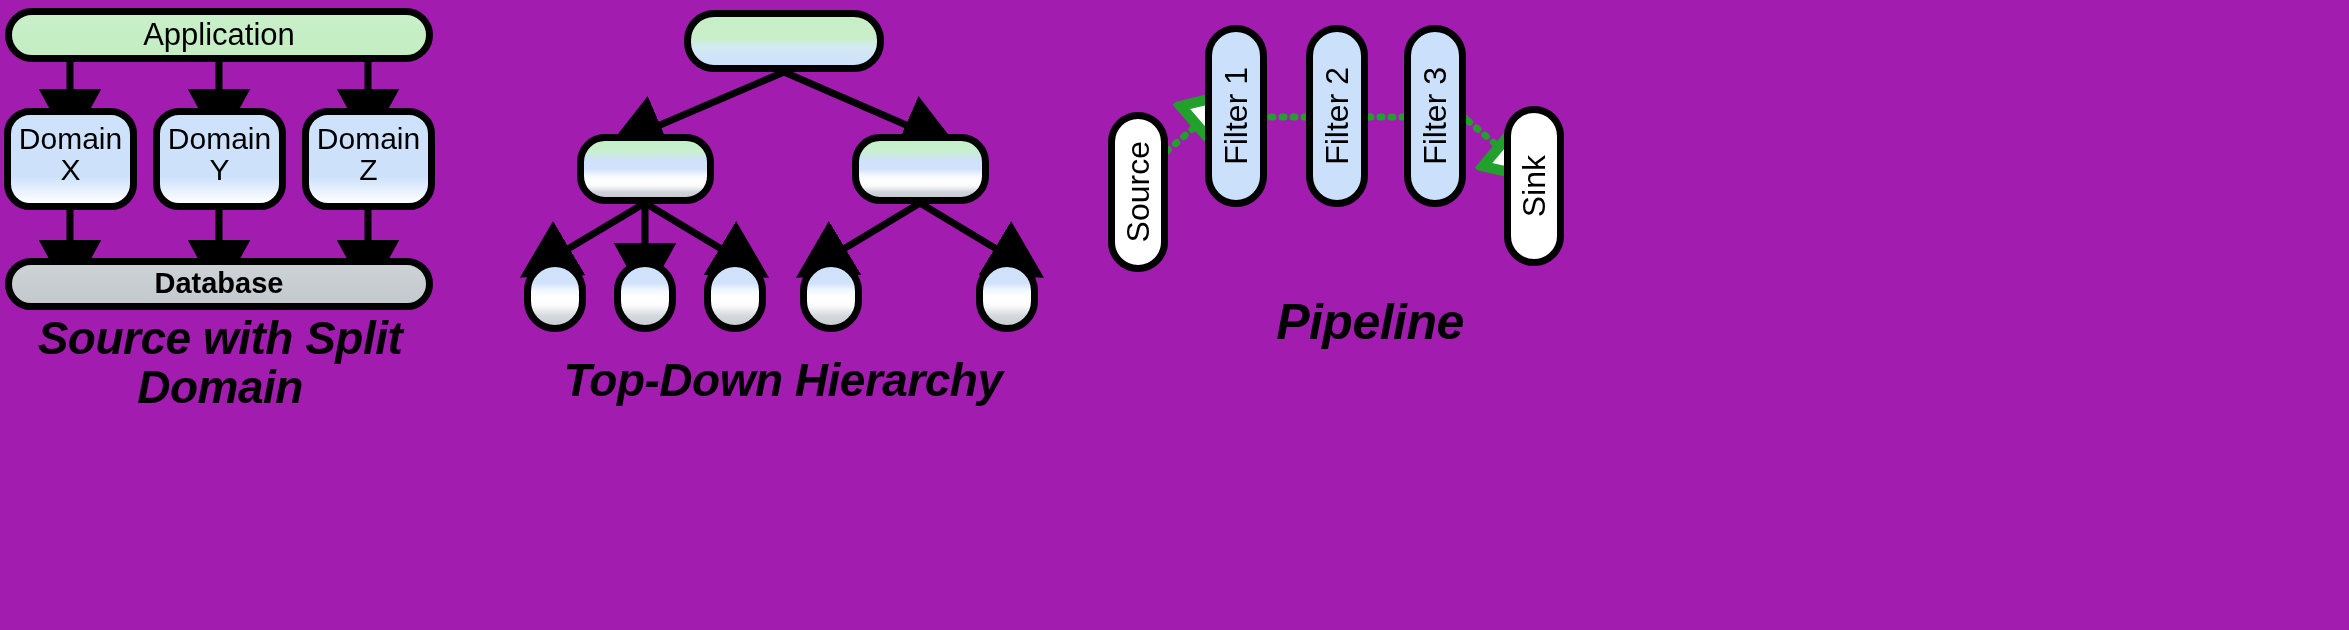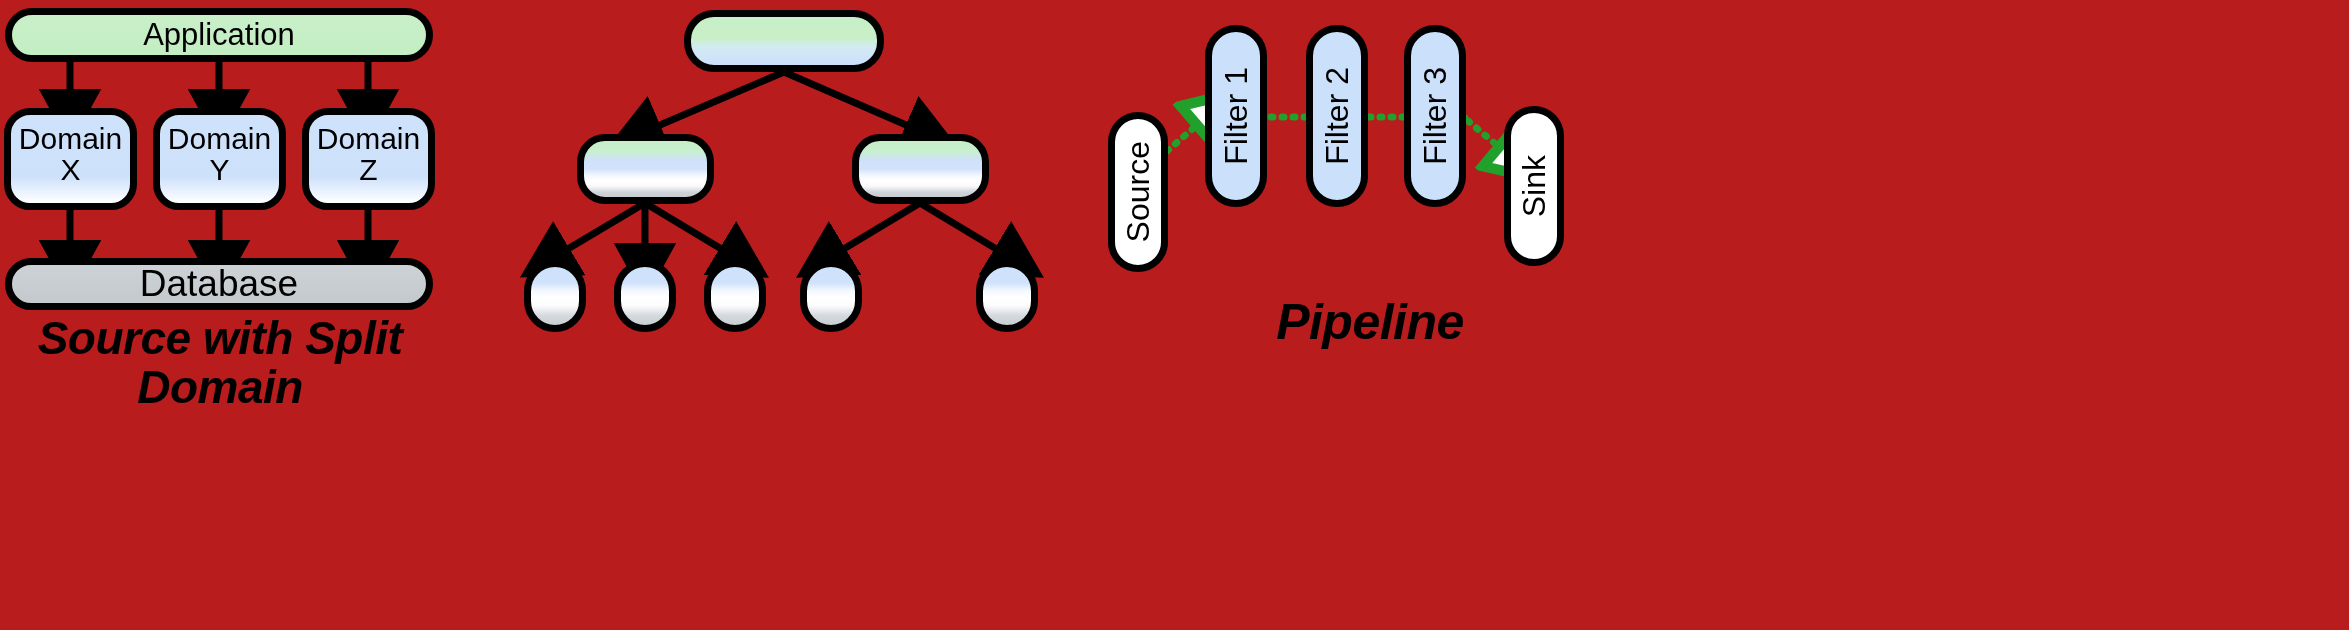--- a/index.html
+++ b/index.html
@@ -4,7 +4,7 @@
 <style>
   html,body{margin:0;padding:0;background:#ffffff;}
   body{width:2349px;height:630px;font-family:"Liberation Sans",sans-serif;overflow:hidden;}
-  #stage{position:relative;width:2349px;height:630px;background:#b91c1c;}
+  #stage{position:relative;width:2349px;height:630px;background:#a21caf;}
 
   
   .node{position:absolute;box-sizing:border-box;border:7px solid #000;display:flex;align-items:center;justify-content:center;color:#000;}

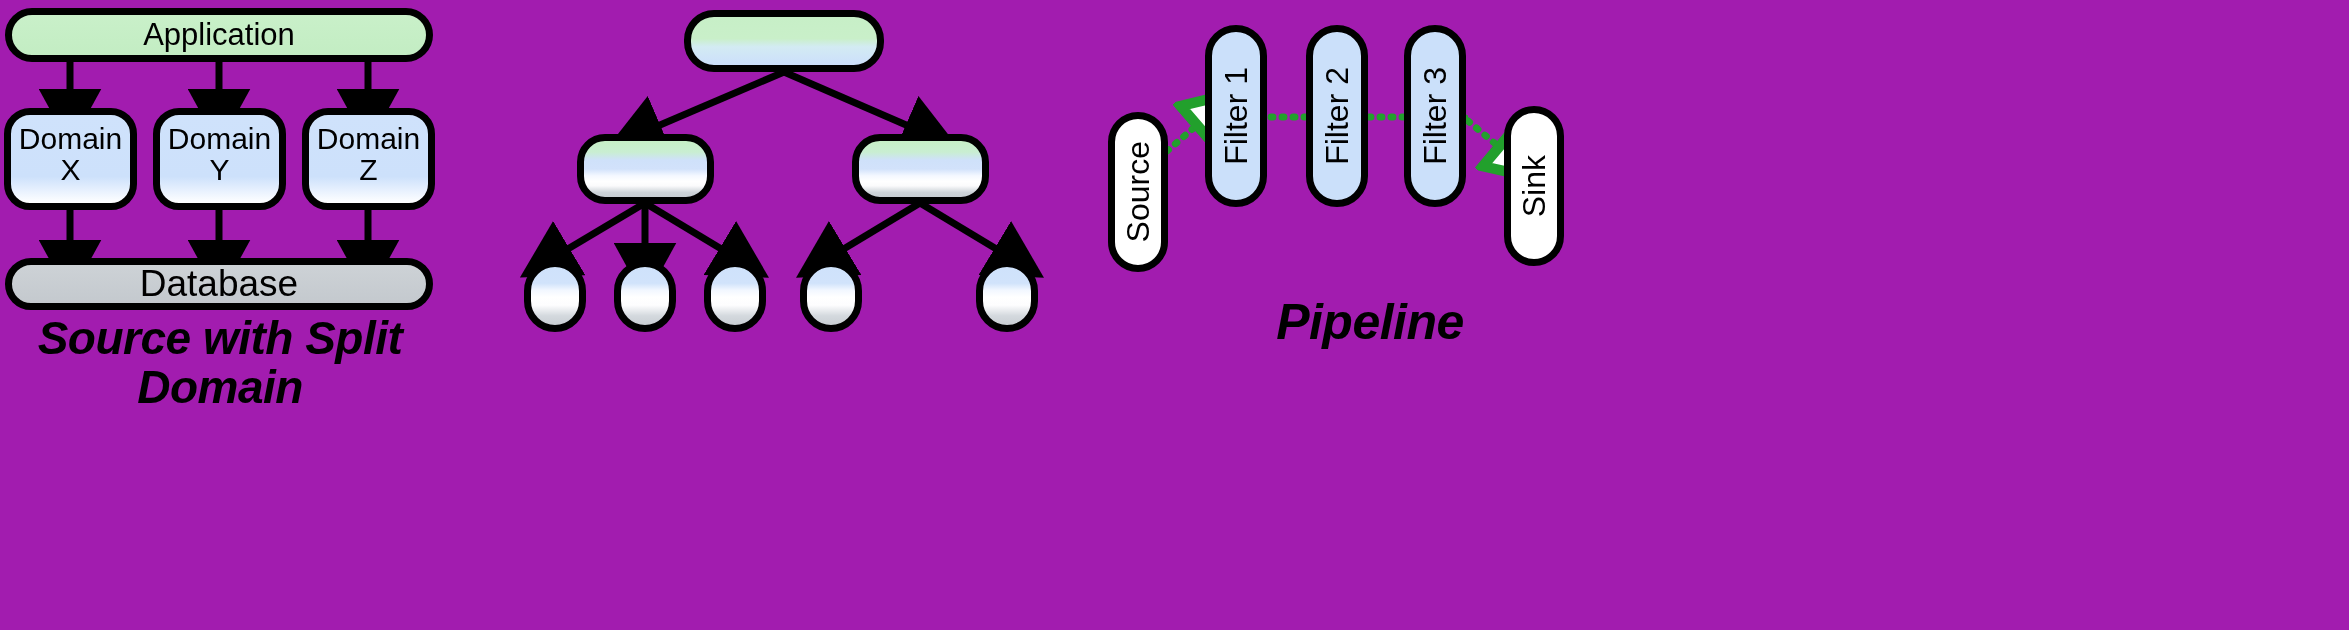--- a/index.html
+++ b/index.html
@@ -120,7 +120,7 @@
   </div>
 
   <div class="node bar-gray" style="left:5px;top:258px;width:428px;height:52px;">
-    <span class="lbl" style="font-size:37px;">Database</span>
+    <span class="lbl" style="font-size:29px;font-weight:bold;">Database</span>
   </div>
 
   <div class="caption" style="left:0px;top:314px;width:440px;font-size:46px;">Source with Split

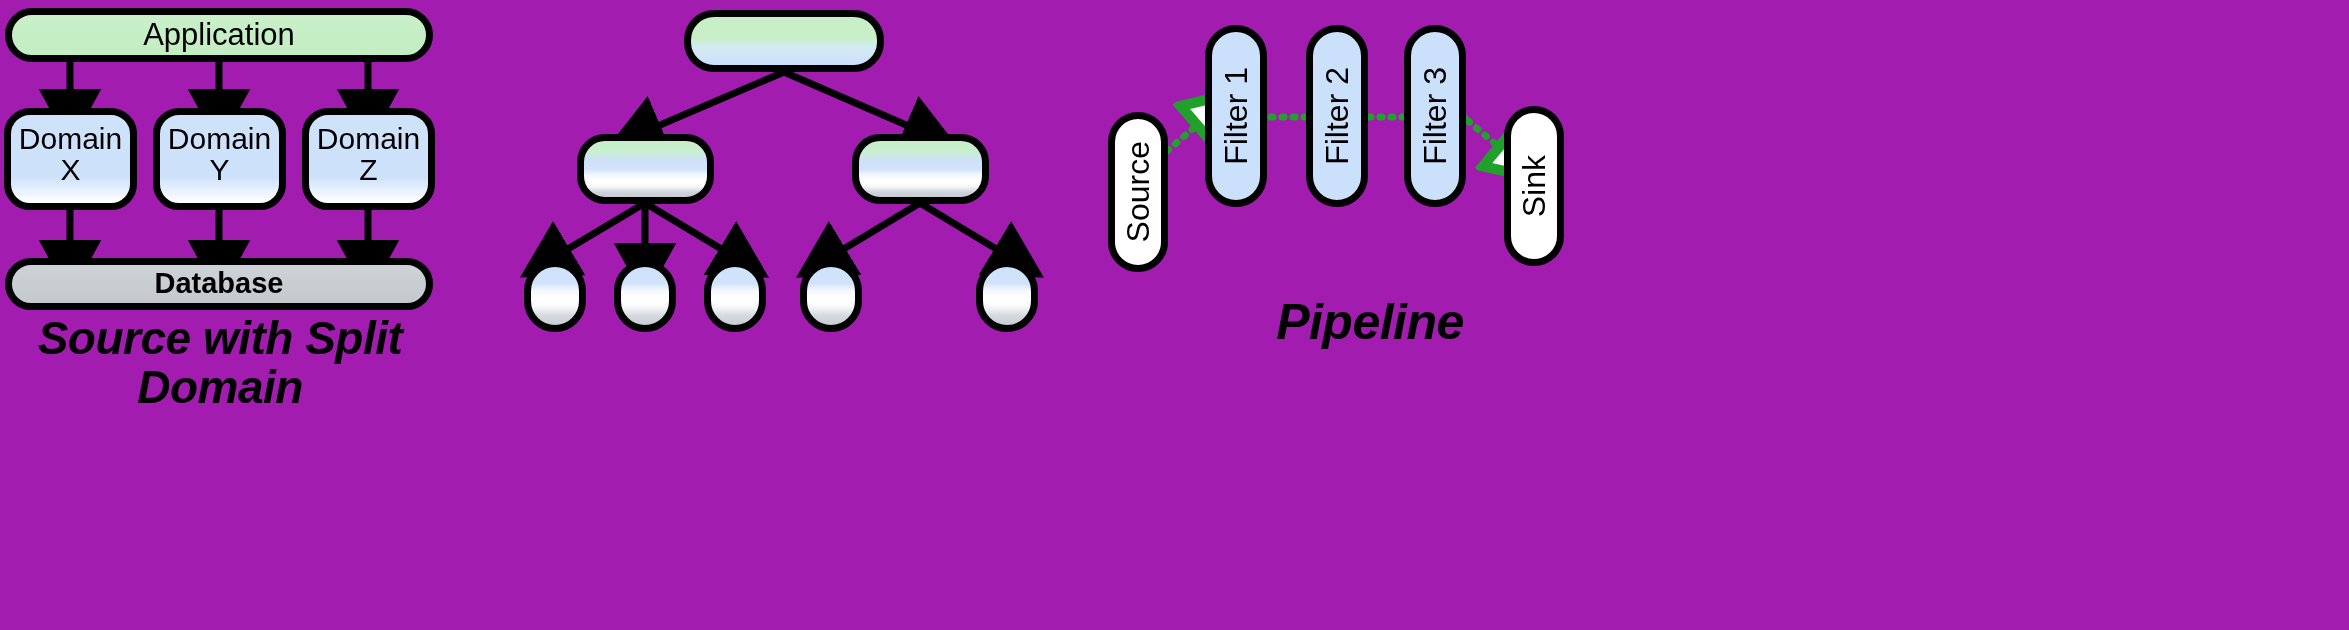--- a/index.html
+++ b/index.html
@@ -153,6 +153,7 @@
     <span class="lbl" style="font-size:20px;"></span>
   </div>
 
+  <div class="caption" style="left:478px;top:356px;width:610px;font-size:46px;">Top-Down Hierarchy</div>
 
   <div class="node pipe-white" style="left:1108px;top:112px;width:60px;height:160px;">
     <span class="lbl vtext" style="font-size:32px;">Source</span>

